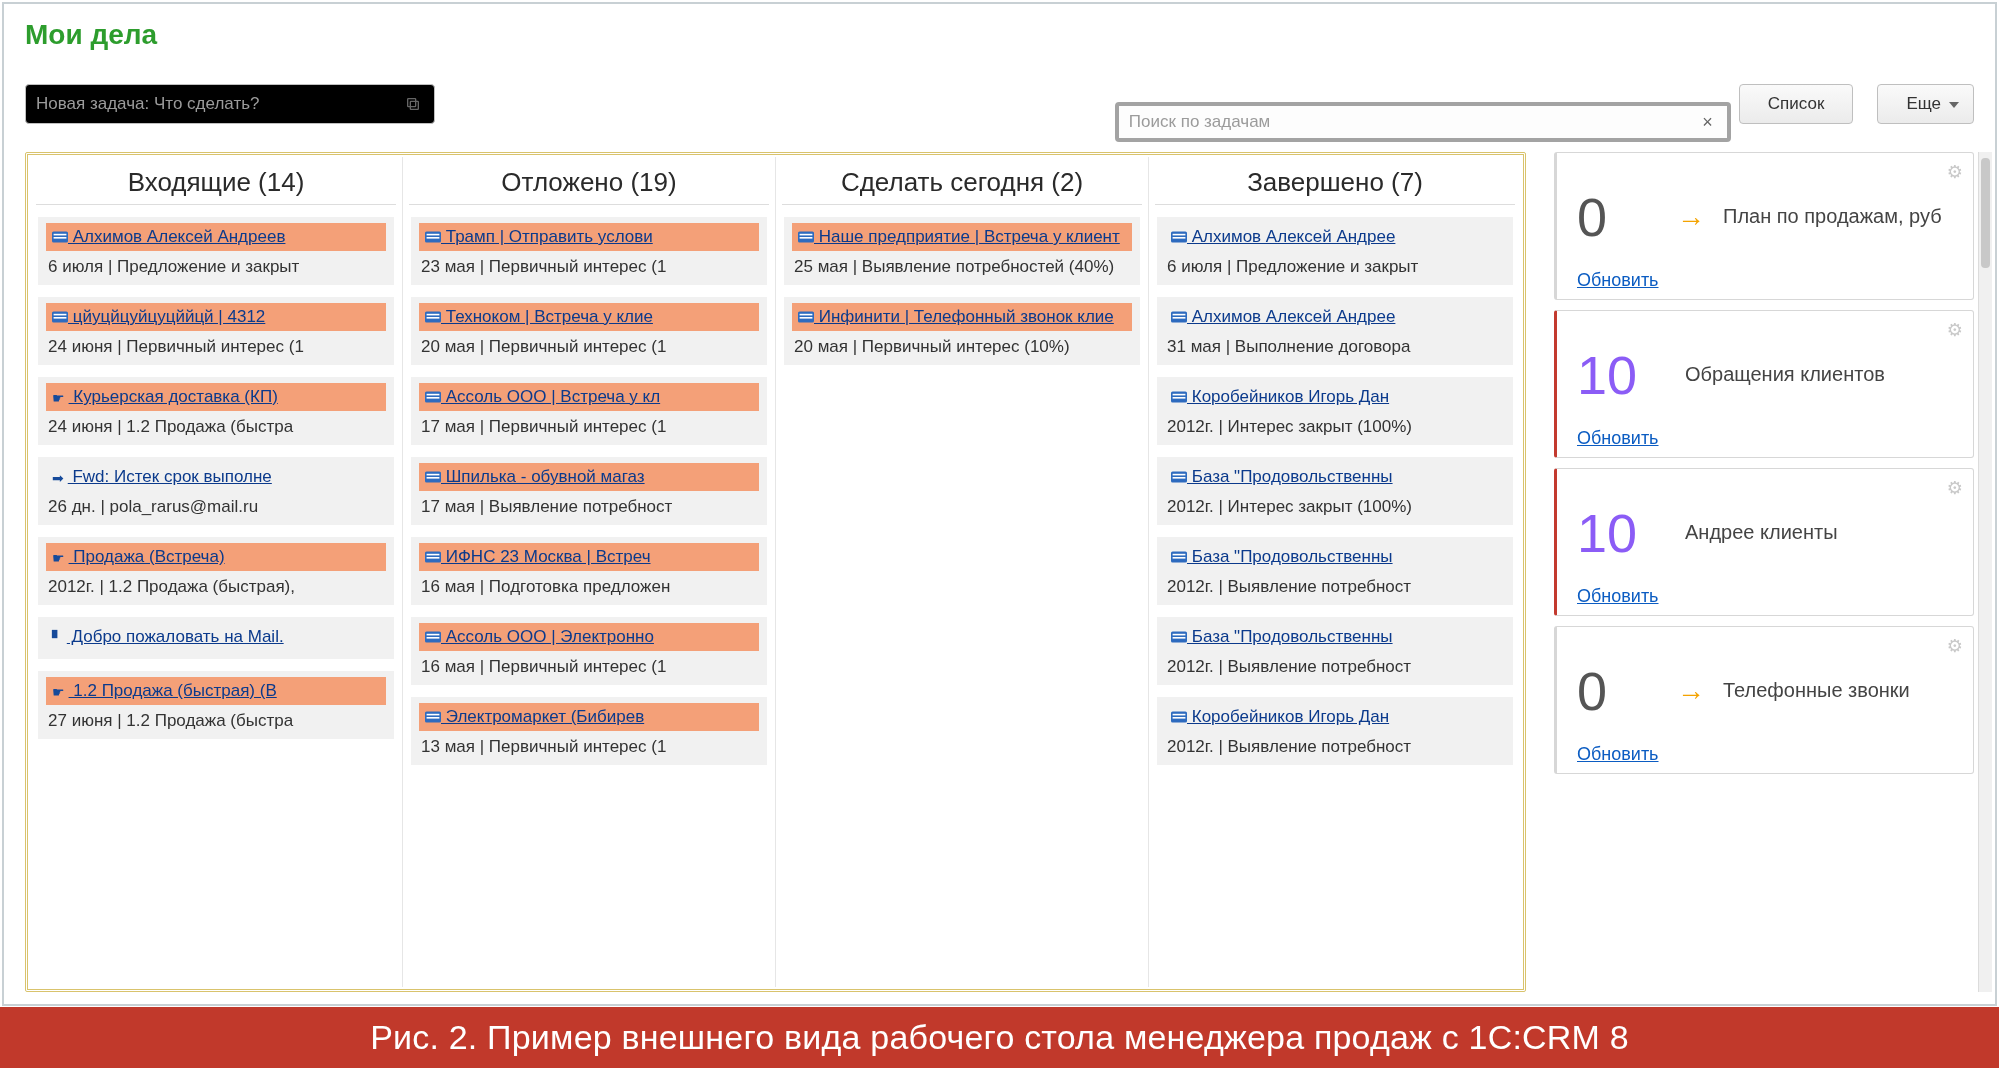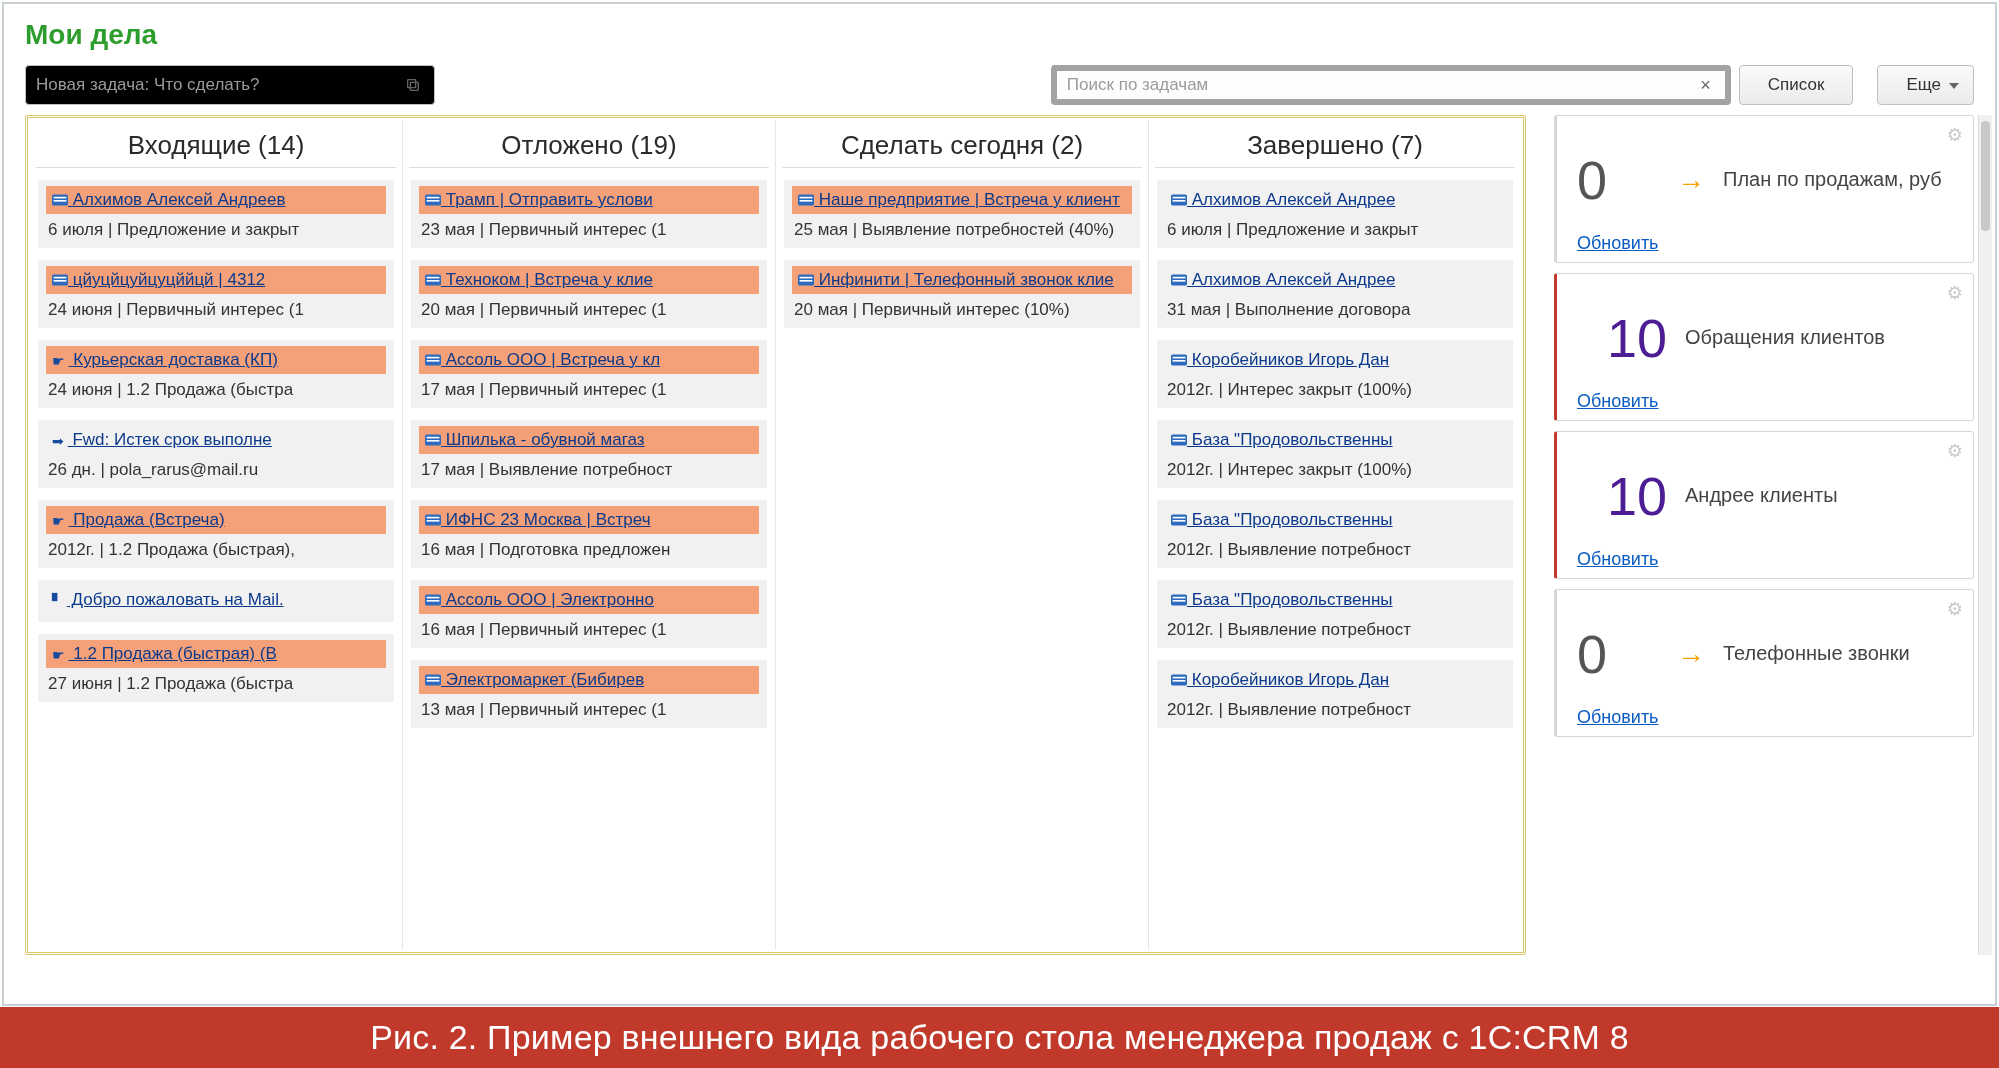--- a/index.html
+++ b/index.html
@@ -54,13 +54,14 @@
   margin-left: auto;
   display: flex;
   align-items: center;
-  border: 6px solid #a3a3a3;
+  border: 4px solid #a3a3a3;
   border-radius: 4px;
   height: 40px;
-  width: 680px;
+  width: 616px;
   padding: 0 8px 0 10px;
   color: #9b9b9b;
   background: #fdfdfd;
+  margin-top: 37px;
 }
 .search-wrap .clear-icon {
   margin-left: auto;

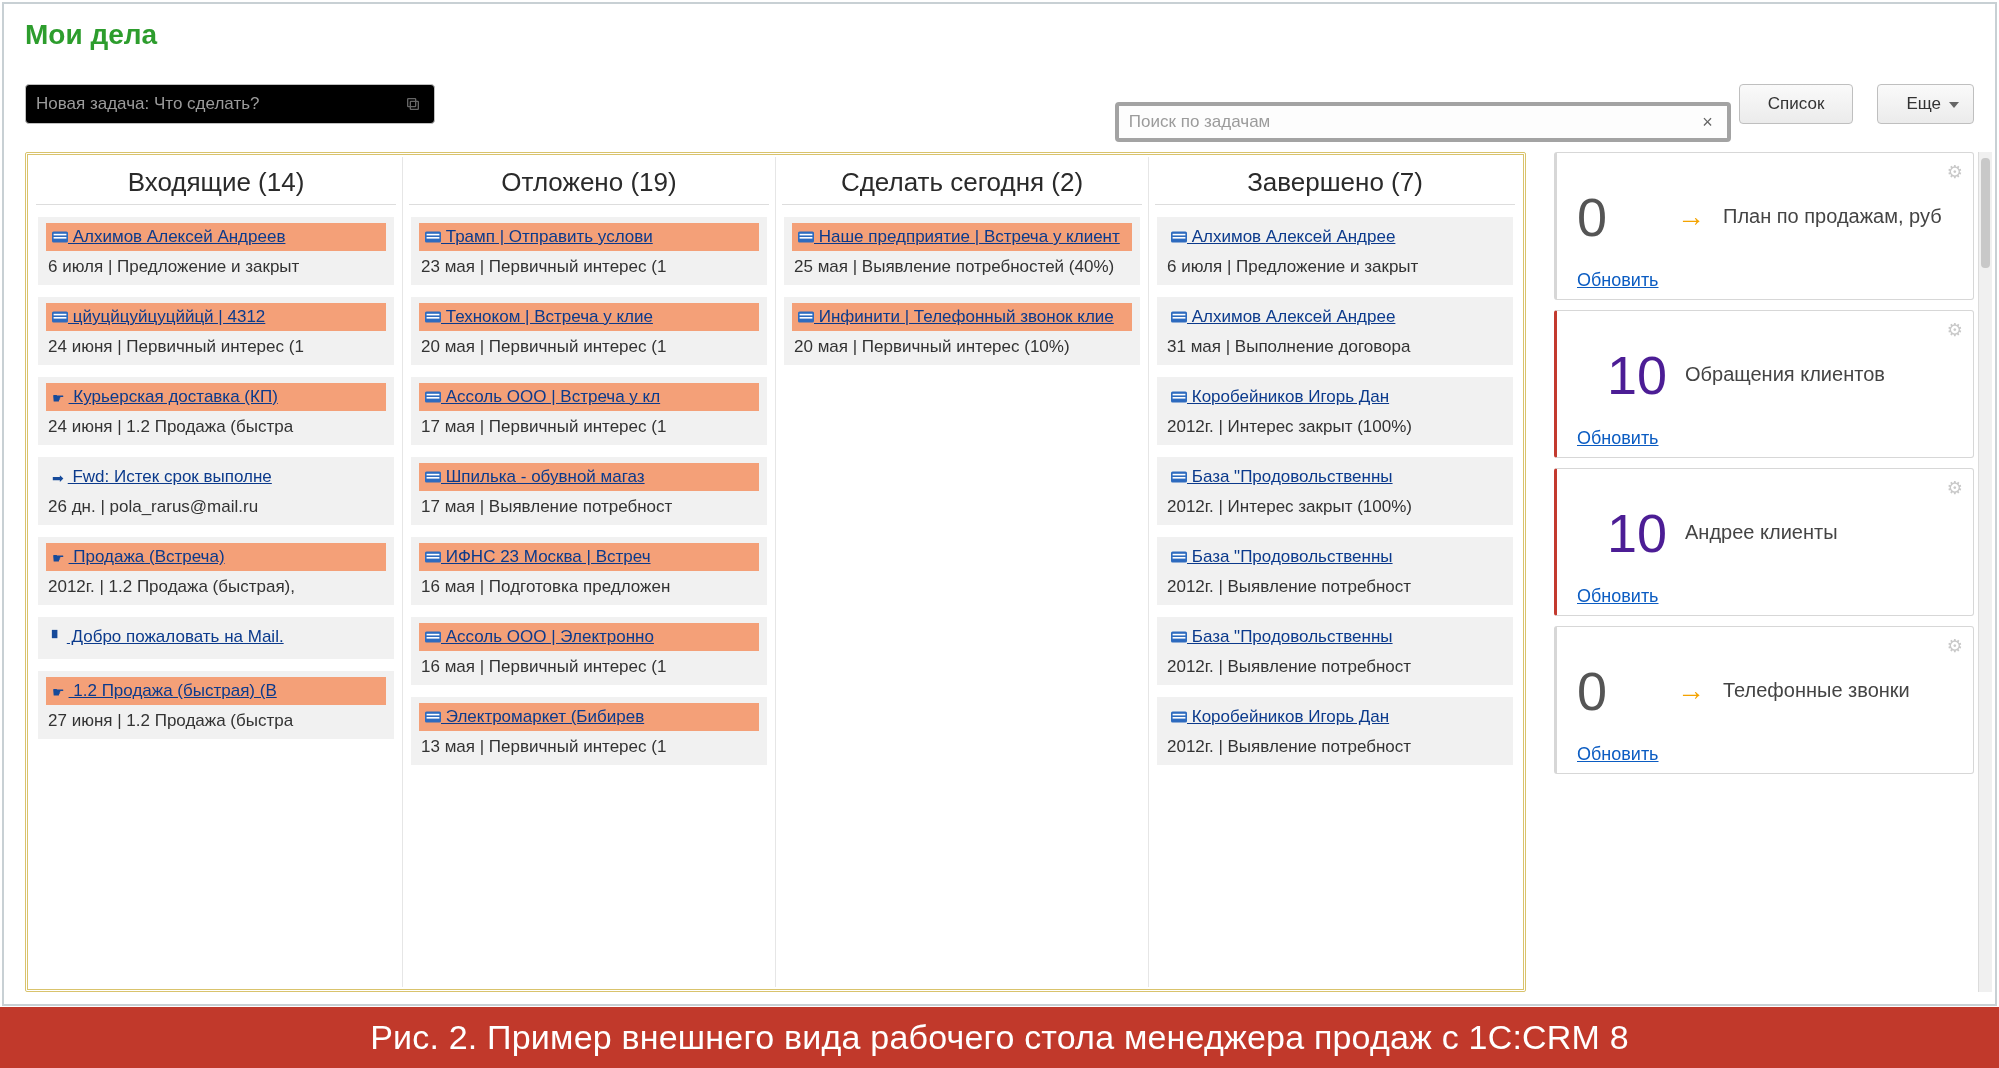--- a/index.html
+++ b/index.html
@@ -188,7 +188,7 @@
   color: #555;
   min-width: 90px;
 }
-.panel.red .big-num { color: #4c1d95; text-align: right; }
+.panel.red .big-num { color: #8b5cf6; }
 .panel .arrow {
   color: #f4a300;
   font-size: 28px;

